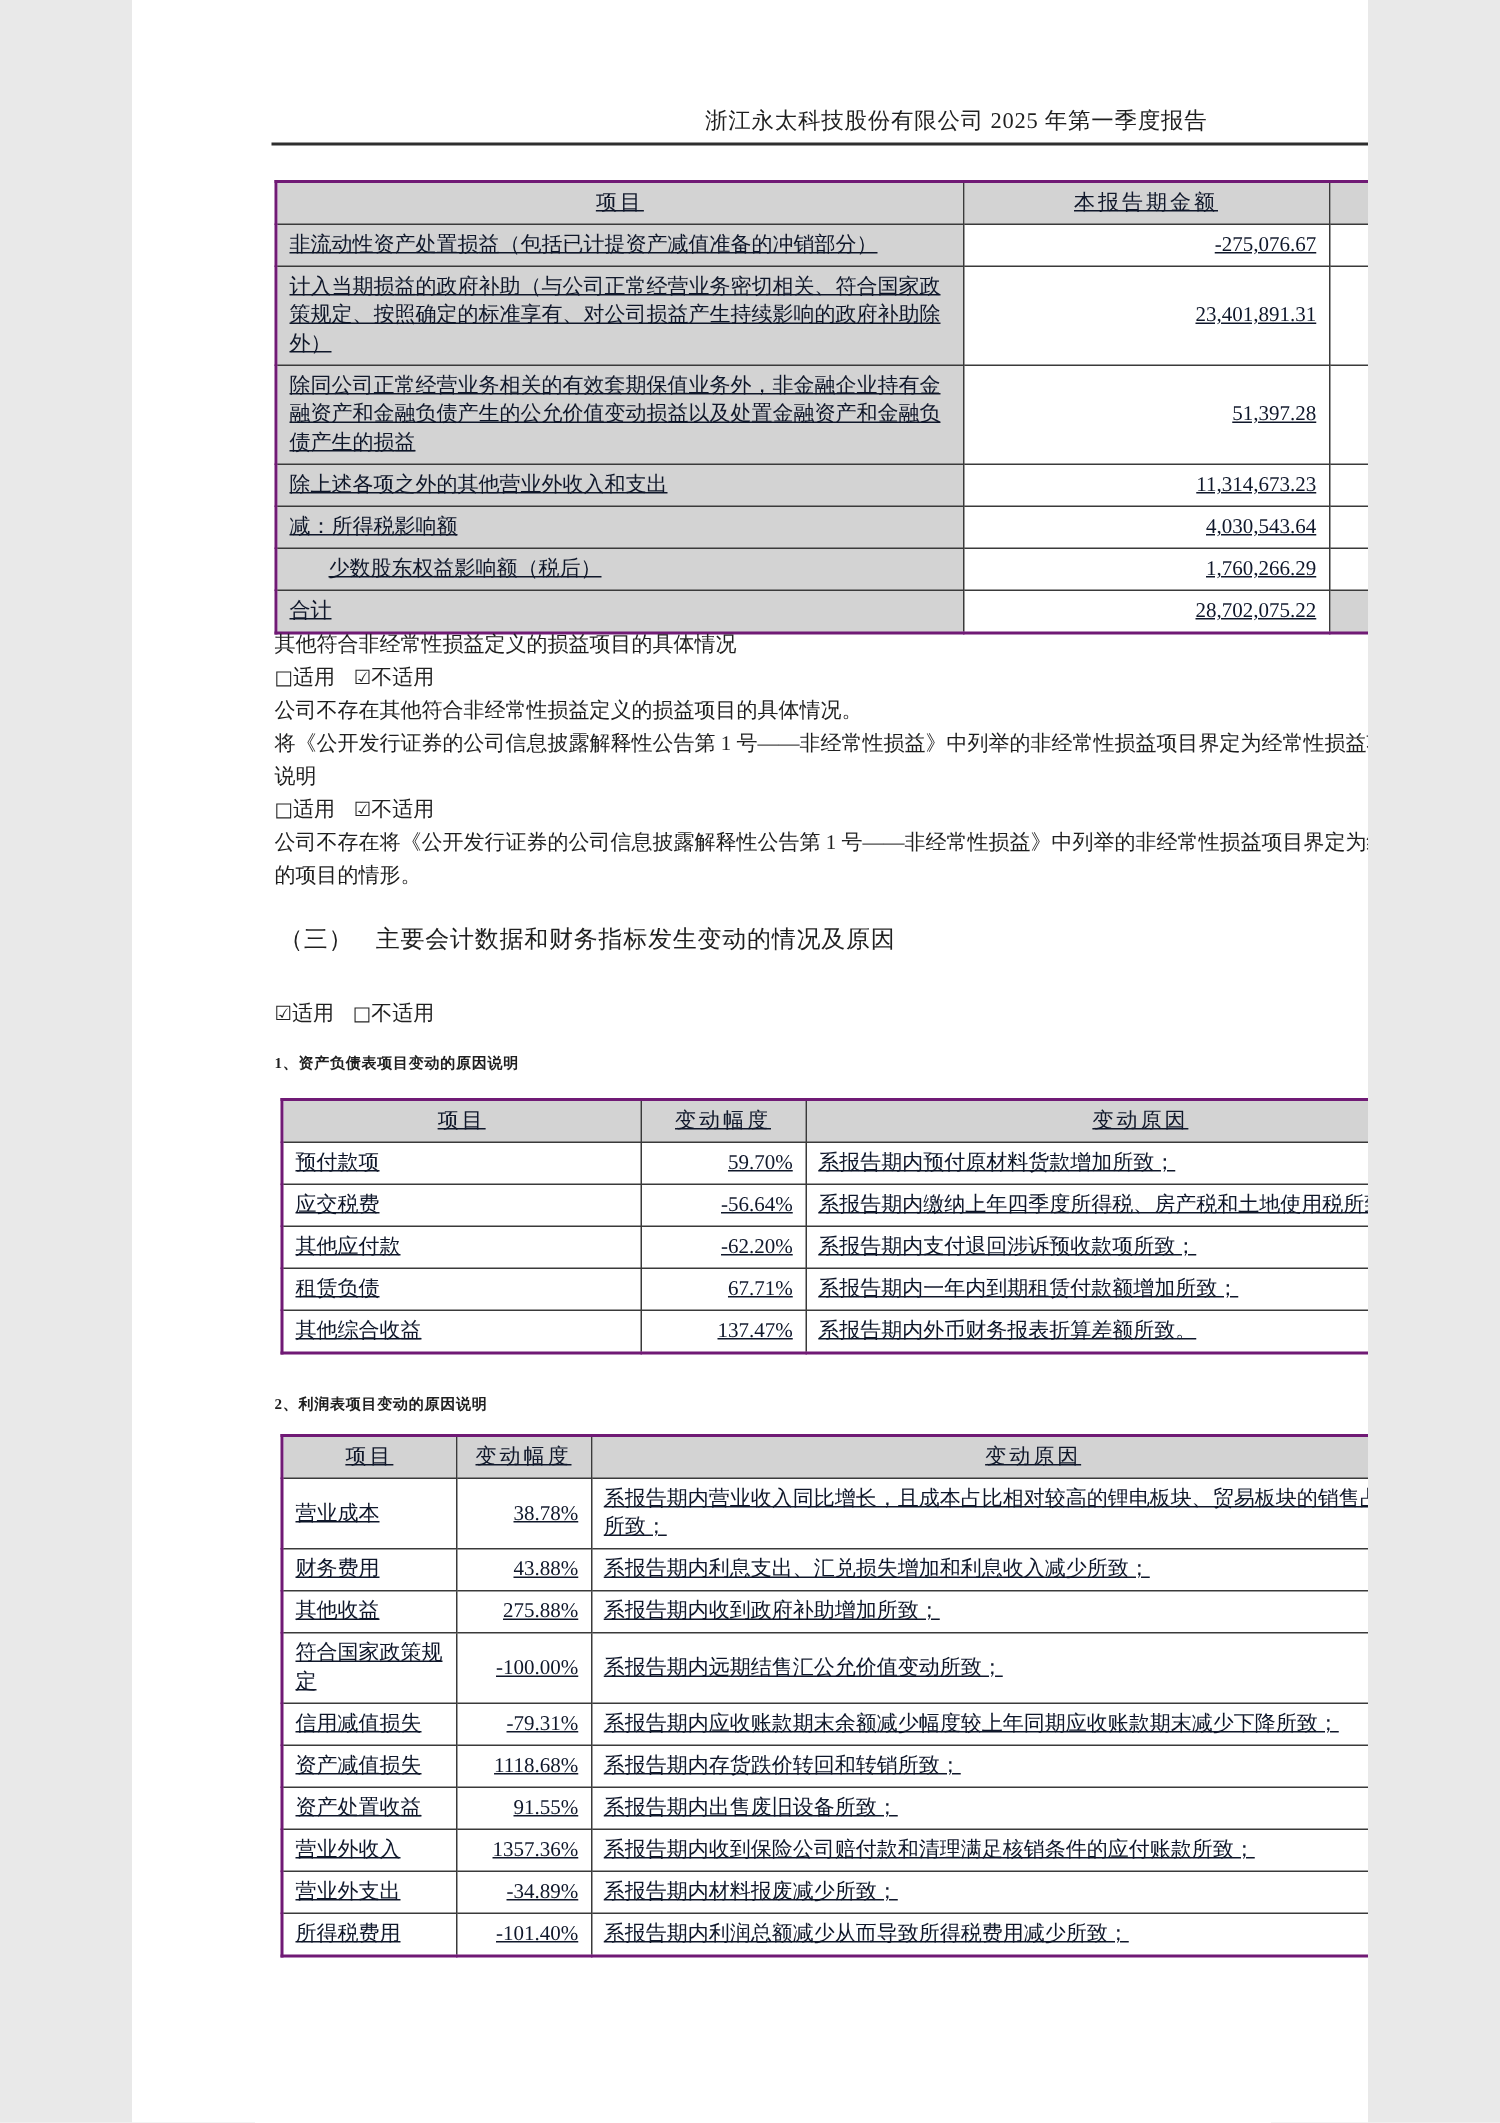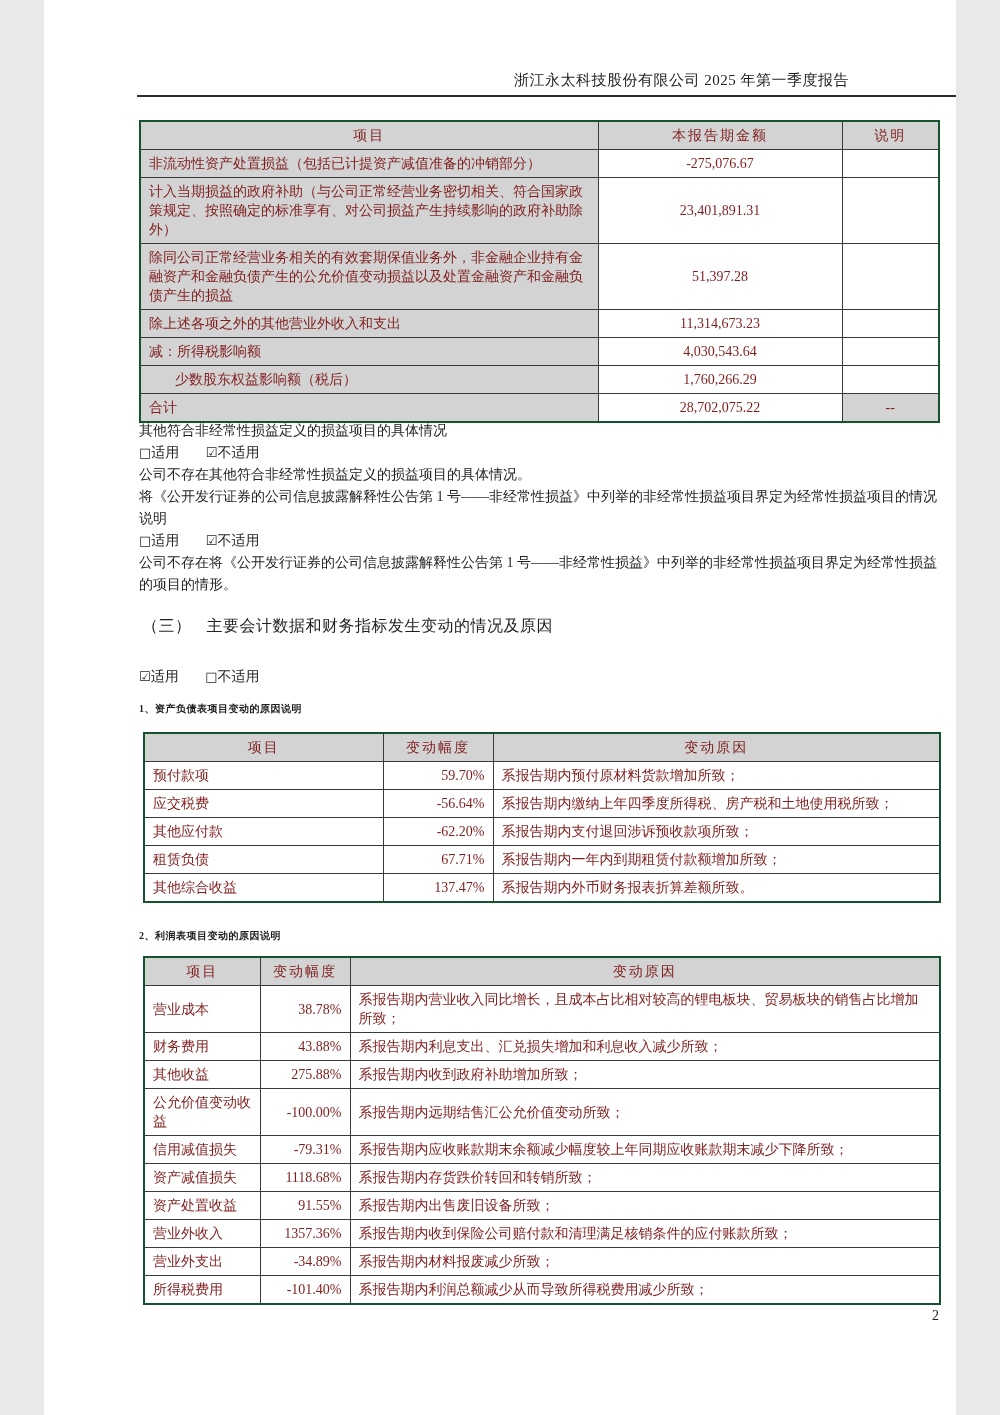--- a/index.html
+++ b/index.html
@@ -6,7 +6,7 @@
   html, body { margin: 0; padding: 0; background: #e9e9e9; }
   .page {
     position: relative;
-    width: 912px; height: 1415px;
+    width: 824px; height: 1415px;
     margin: 0 auto;
     background: #ffffff;
     font-family: "Liberation Serif", "DejaVu Serif", serif;

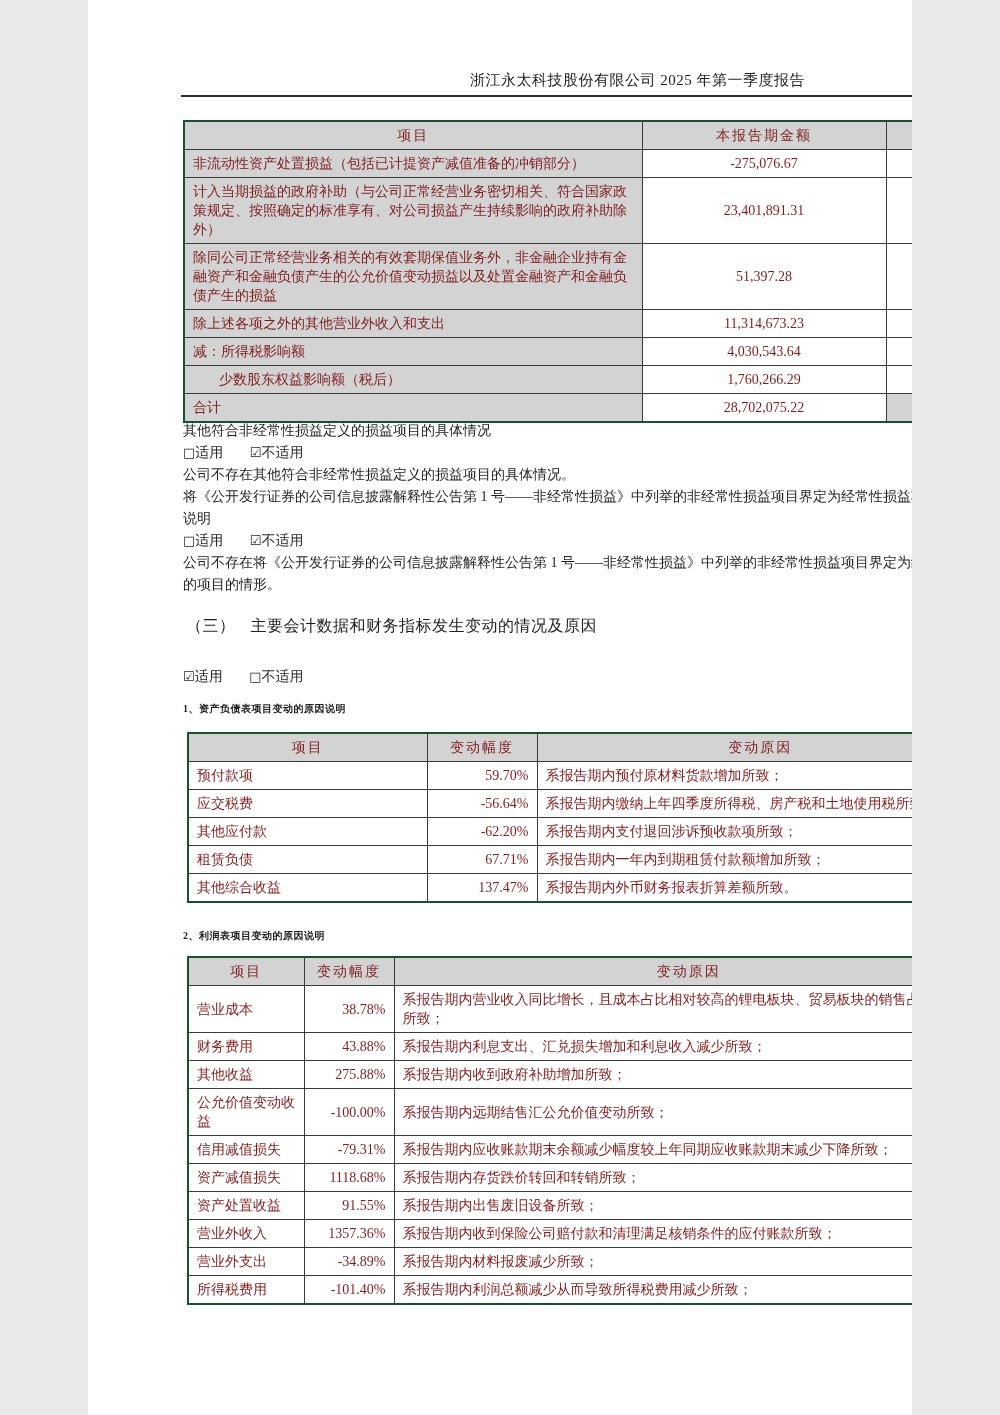--- a/index.html
+++ b/index.html
@@ -23,8 +23,9 @@
   }
   table.doc-table {
     border-collapse: collapse; table-layout: fixed;
-    font-size: 14px; color: #7f1d1d;
-    border: 2px solid #14532d;
+    font-size: 14px; color: #0f172a;
+    border: 2px solid #701a75;
+    text-decoration: underline;
   }
   .doc-table th, .doc-table td {
     border: 1px solid #3a3a3a;

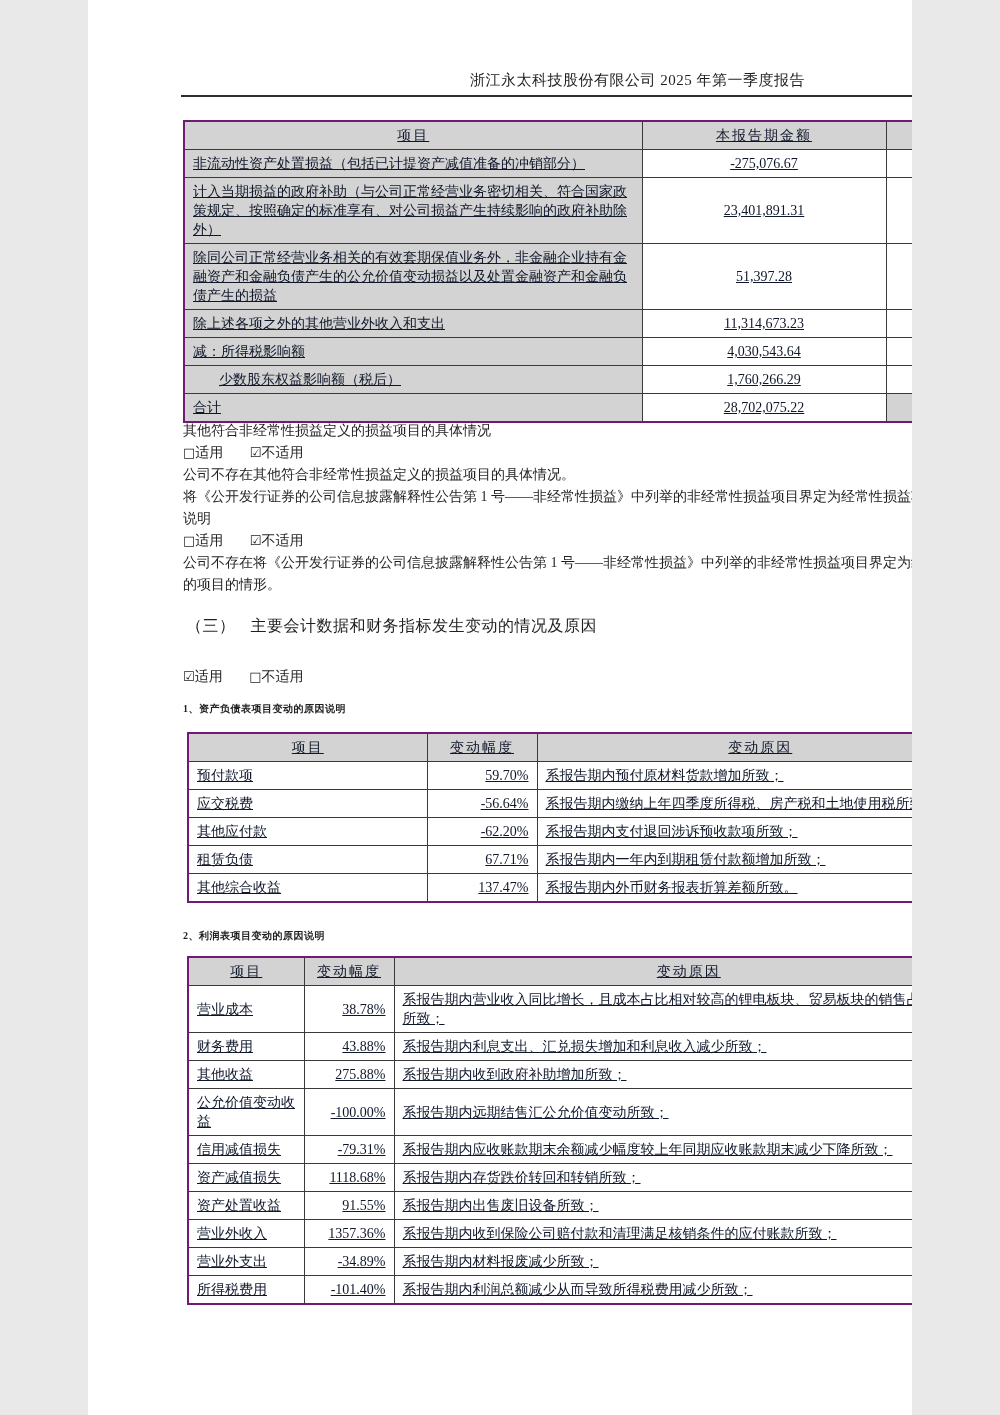--- a/index.html
+++ b/index.html
@@ -44,7 +44,7 @@
   .shaded { background: #d3d3d3; }
   .cell-item { background: #d3d3d3; text-align: left; }
   .cell-item.indent { text-indent: 26px; }
-  .cell-amount { text-align: center; padding-right: 11px; background: #ffffff; margin-left: 35px; }
+  .cell-amount { text-align: right; padding-right: 11px; background: #ffffff; margin-left: 35px; }
   .cell-note { text-align: center; background: #ffffff; }
   .cell-note.shaded { background: #d3d3d3; }
   .cell-item2 { text-align: left; background: #ffffff; }

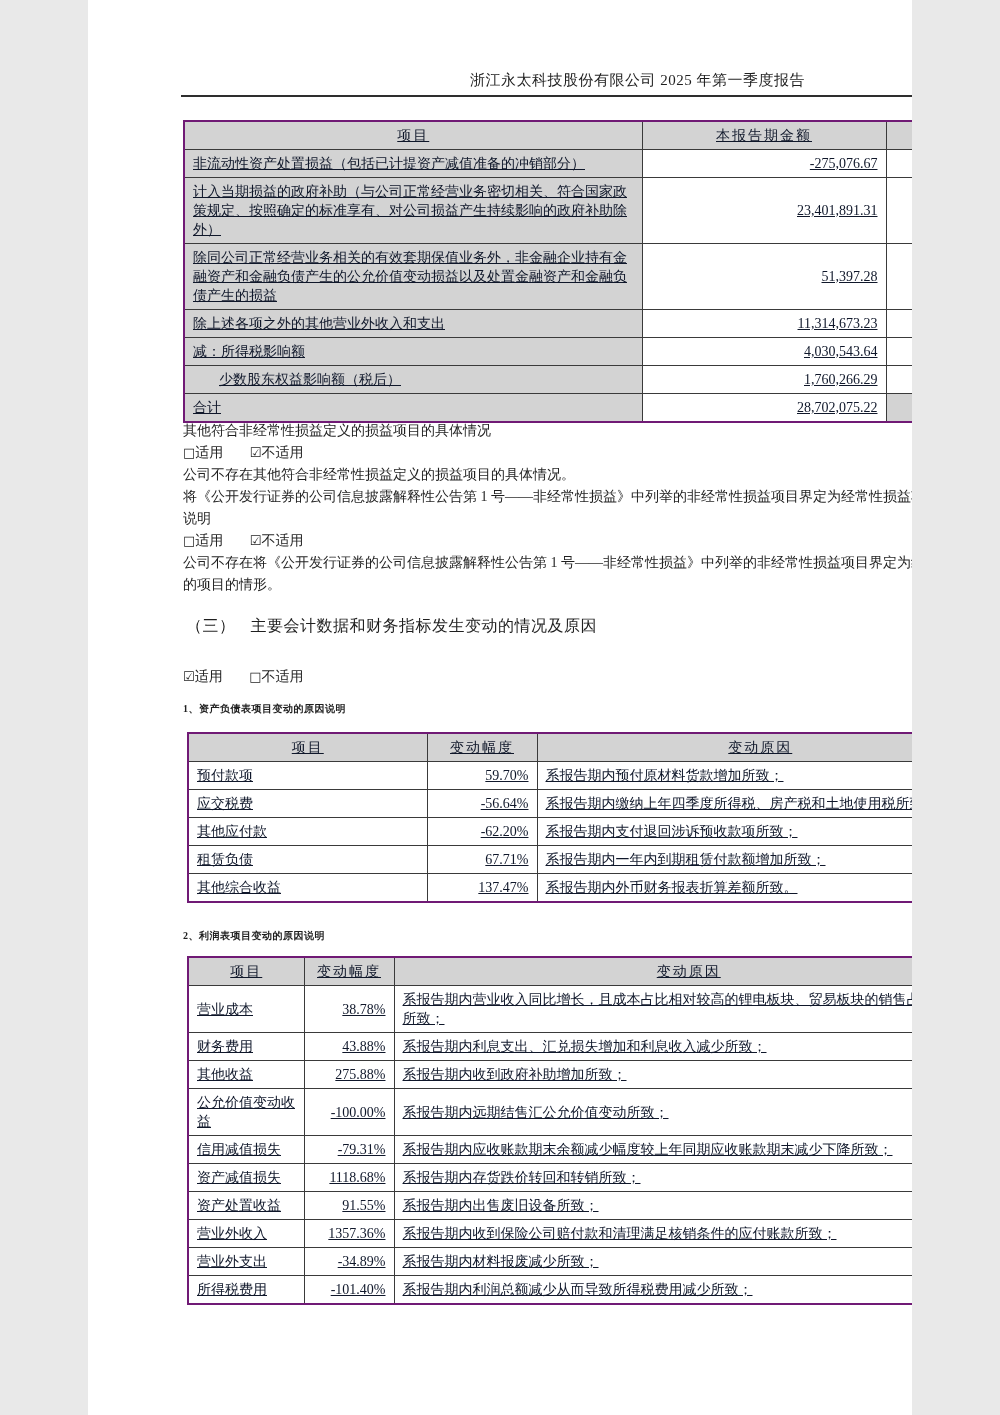--- a/index.html
+++ b/index.html
@@ -53,7 +53,7 @@
   .cell-reason { text-align: left; padding-left: 11px; background: #ffffff; }
   .notes-block { position: absolute; top: 420px; left: 95px; width: 808px; }
   .line { margin: 0; font-size: 14px; line-height: 22px; }
-  .appl .na-group { margin-left: 23px; }
+  .appl .na-group { margin-left: 9px; }
   .checkbox { font-family: "DejaVu Sans", sans-serif; font-size: 13px; }
   .section-heading {
     position: absolute; top: 616px; left: 98px;

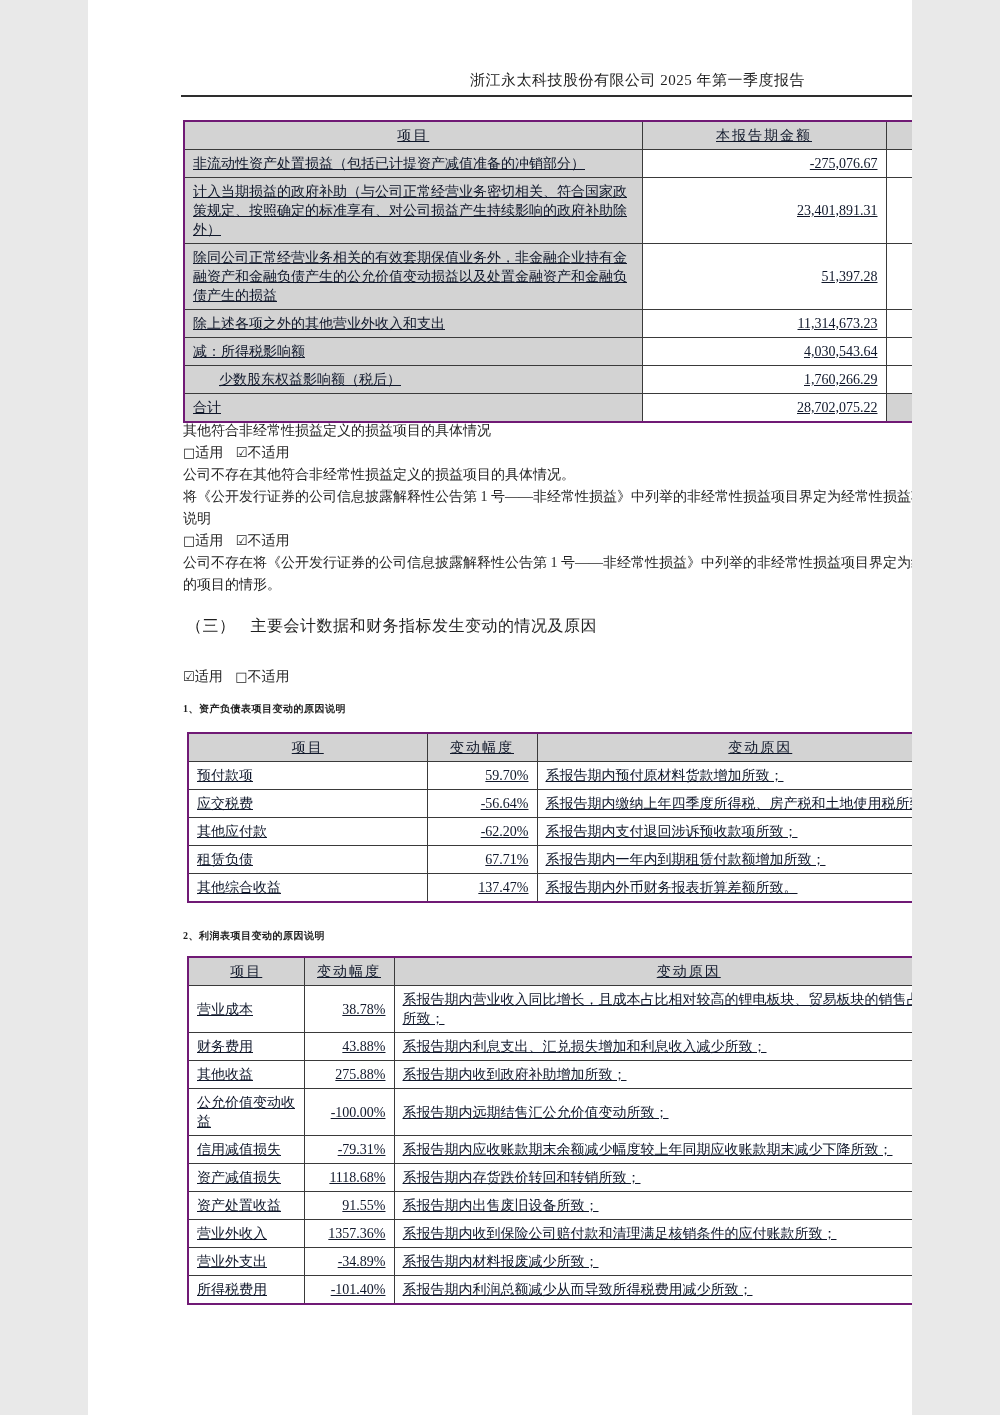--- a/index.html
+++ b/index.html
@@ -226,7 +226,7 @@
           <td class="cell-reason">系报告期内收到政府补助增加所致；</td>
         </tr>
         <tr>
-          <td class="cell-item2">公允价值变动收益</td>
+          <td class="cell-item2">符合国家政策规定</td>
           <td class="cell-pct">-100.00%</td>
           <td class="cell-reason">系报告期内远期结售汇公允价值变动所致；</td>
         </tr>

